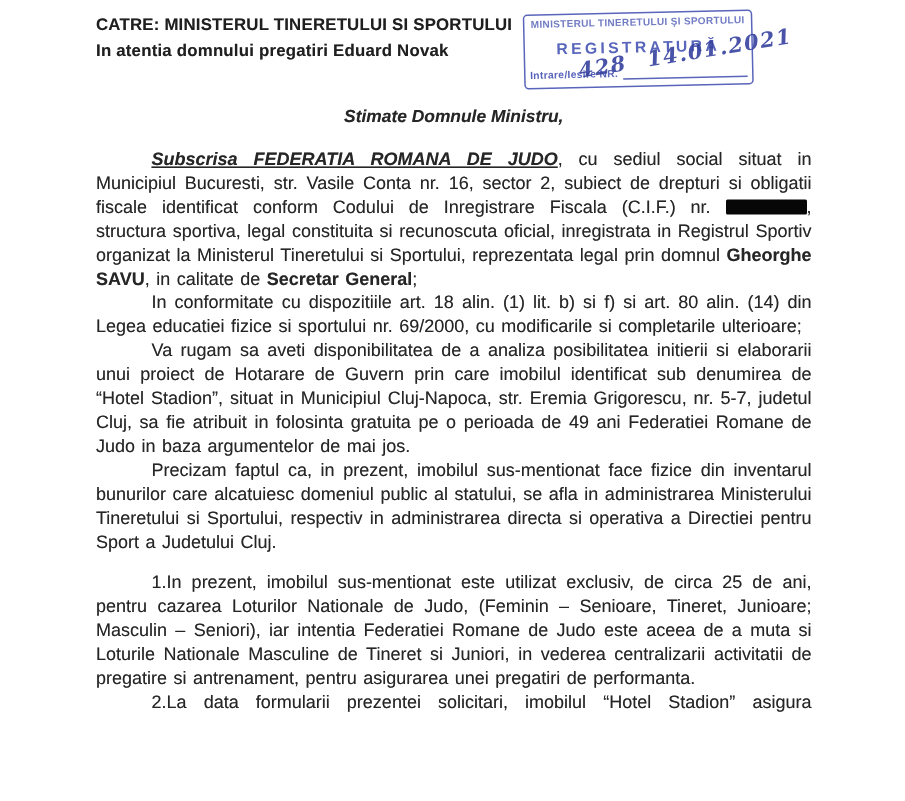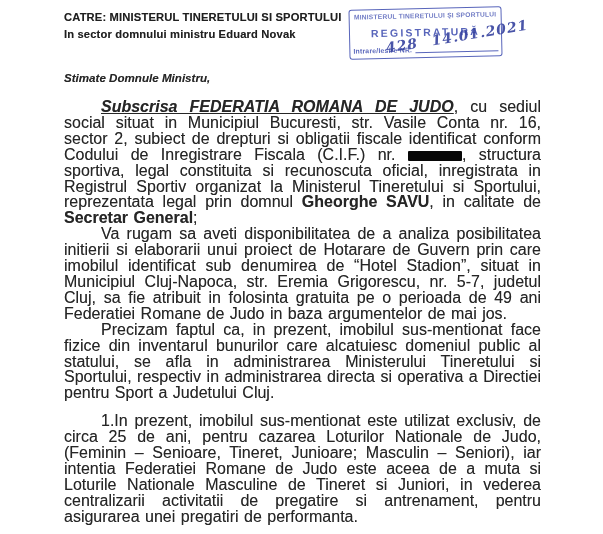--- a/index.html
+++ b/index.html
@@ -139,7 +139,7 @@
 
   <div class="letter-header">
     <div>CATRE: MINISTERUL TINERETULUI SI SPORTULUI</div>
-    <div>In sector domnului ministru Eduard Novak</div>
+    <div>In atentia domnului pregatiri Eduard Novak</div>
   </div>
 
   <div class="stamp">

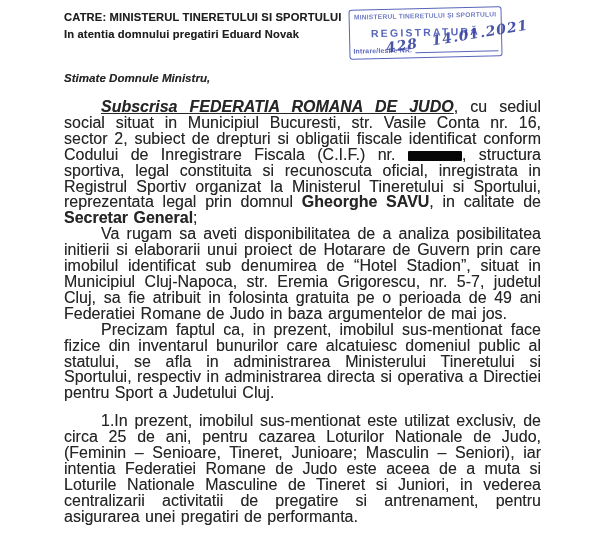--- a/index.html
+++ b/index.html
@@ -100,6 +100,7 @@
   
   .salutation {
     margin-top: 27px;
+    text-align: center;
     font-weight: bold;
     font-style: italic;
     font-size: 11.6px;

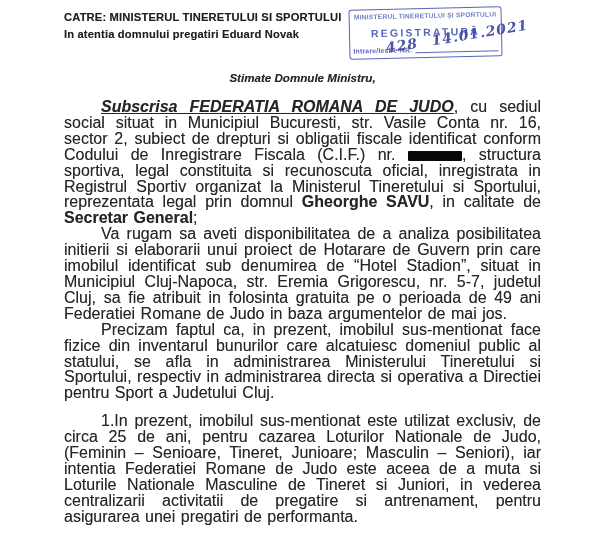--- a/index.html
+++ b/index.html
@@ -110,7 +110,7 @@
   .body-text { margin-top: 13px; }
   .body-text p {
     margin: 0;
-    font-size: 16px;
+    font-size: 12px;
     line-height: 15.9px;
     text-align: justify;
     text-indent: 37px;

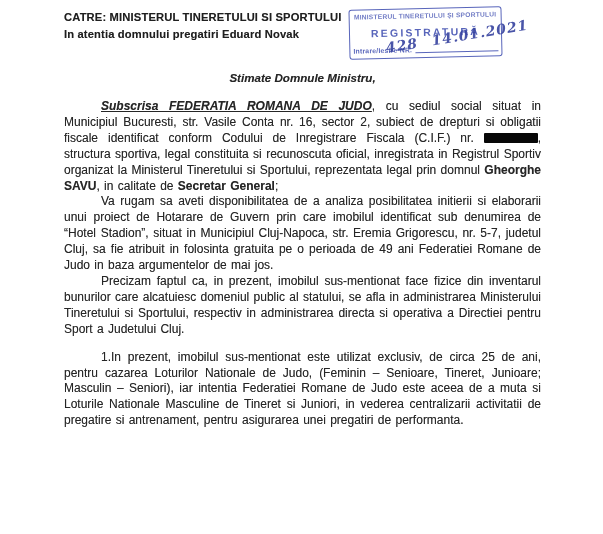--- a/index.html
+++ b/index.html
@@ -163,6 +163,7 @@
 
     <p><span class="p1-lead">Subscrisa FEDERATIA ROMANA DE JUDO</span><span>, cu sediul social situat in Municipiul Bucuresti, str. Vasile Conta nr. 16, sector 2, subiect de drepturi si obligatii fiscale identificat conform Codului de Inregistrare Fiscala (C.I.F.) nr. </span><span class="redacted-box"></span><span>, structura sportiva, legal constituita si recunoscuta oficial, inregistrata in Registrul Sportiv organizat la Ministerul Tineretului si Sportului, reprezentata legal prin domnul </span><span class="bold">Gheorghe SAVU</span><span>, in calitate de </span><span class="bold">Secretar General</span><span>;</span></p>
 
+    <p>In conformitate cu dispozitiile art. 18 alin. (1) lit. b) si f) si art. 80 alin. (14) din Legea educatiei fizice si sportului nr. 69/2000, cu modificarile si completarile ulterioare;</p>
 
     <p>Va rugam sa aveti disponibilitatea de a analiza posibilitatea initierii si elaborarii unui proiect de Hotarare de Guvern prin care imobilul identificat sub denumirea de “Hotel Stadion”, situat in Municipiul Cluj-Napoca, str. Eremia Grigorescu, nr. 5-7, judetul Cluj, sa fie atribuit in folosinta gratuita pe o perioada de 49 ani Federatiei Romane de Judo in baza argumentelor de mai jos.</p>
 

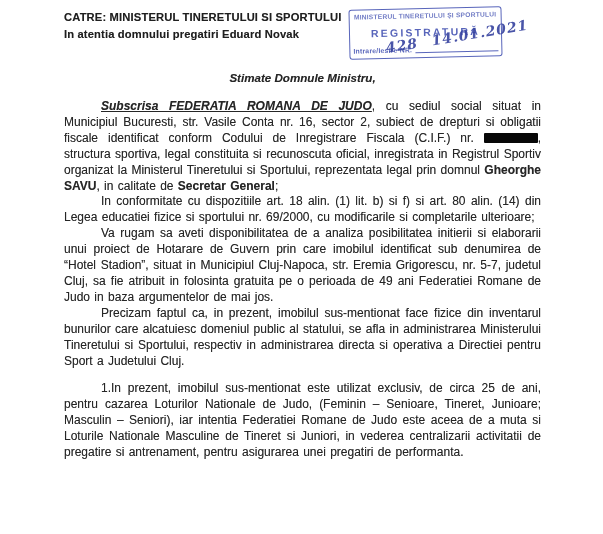--- a/index.html
+++ b/index.html
@@ -172,6 +172,7 @@
 
     <p class="gap-before">1.In prezent, imobilul sus-mentionat este utilizat exclusiv, de circa 25 de ani, pentru cazarea Loturilor Nationale de Judo, (Feminin – Senioare, Tineret, Junioare; Masculin – Seniori), iar intentia Federatiei Romane de Judo este aceea de a muta si Loturile Nationale Masculine de Tineret si Juniori, in vederea centralizarii activitatii de pregatire si antrenament, pentru asigurarea unei pregatiri de performanta.</p>
 
+    <p class="cutoff">2.La data formularii prezentei solicitari, imobilul “Hotel Stadion” asigura</p>
 
   </div>
 </div>

